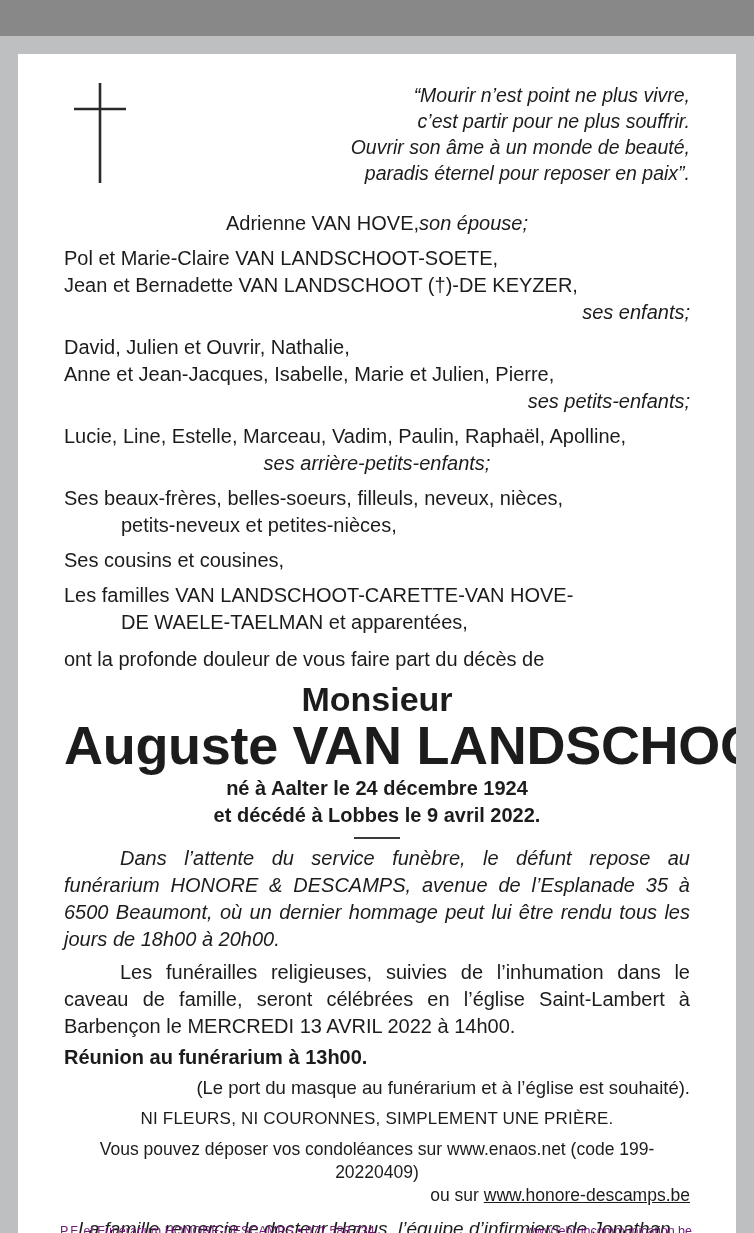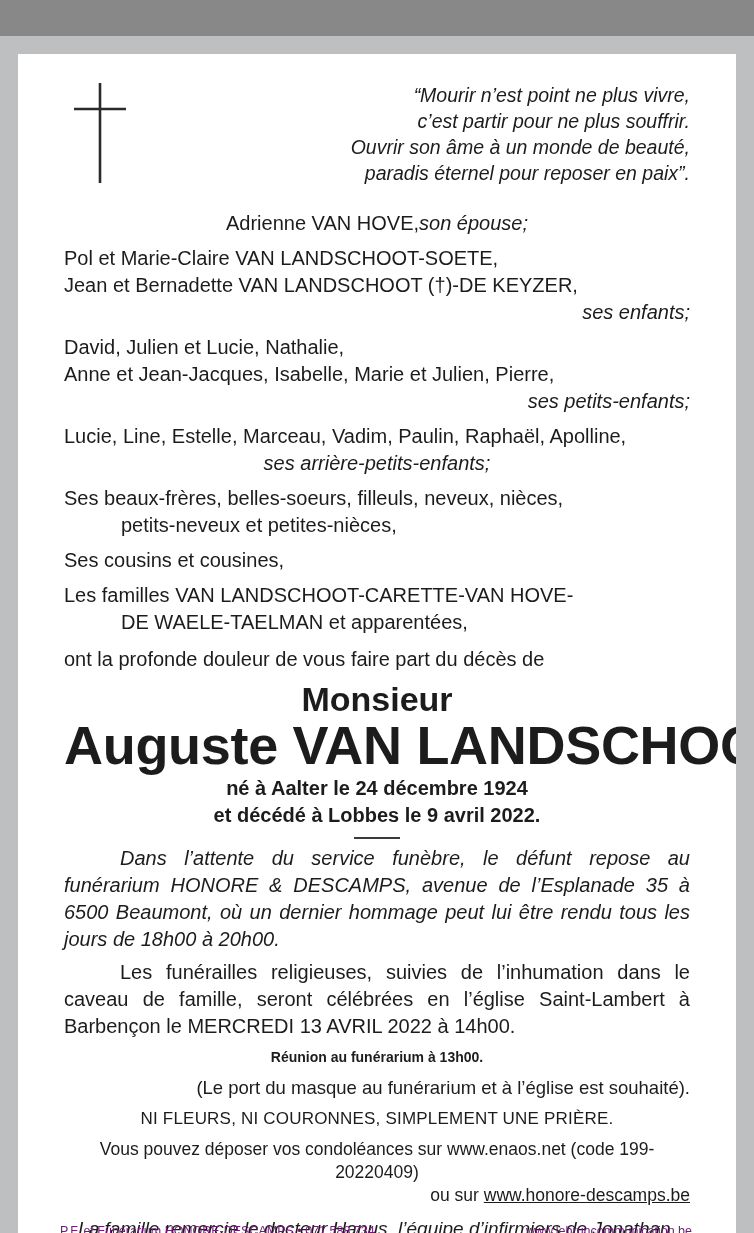--- a/index.html
+++ b/index.html
@@ -134,7 +134,7 @@
     </div>
 
     <div class="fam grp">
-      <div>David, Julien et Lucie, Nathalie,</div>
+      <div>David, Julien et Ouvrir, Nathalie,</div>
       <div>Anne et Jean-Jacques, Isabelle, Marie et Julien, Pierre,</div>
       <div class="lbl tr">ses petits-enfants;</div>
     </div>

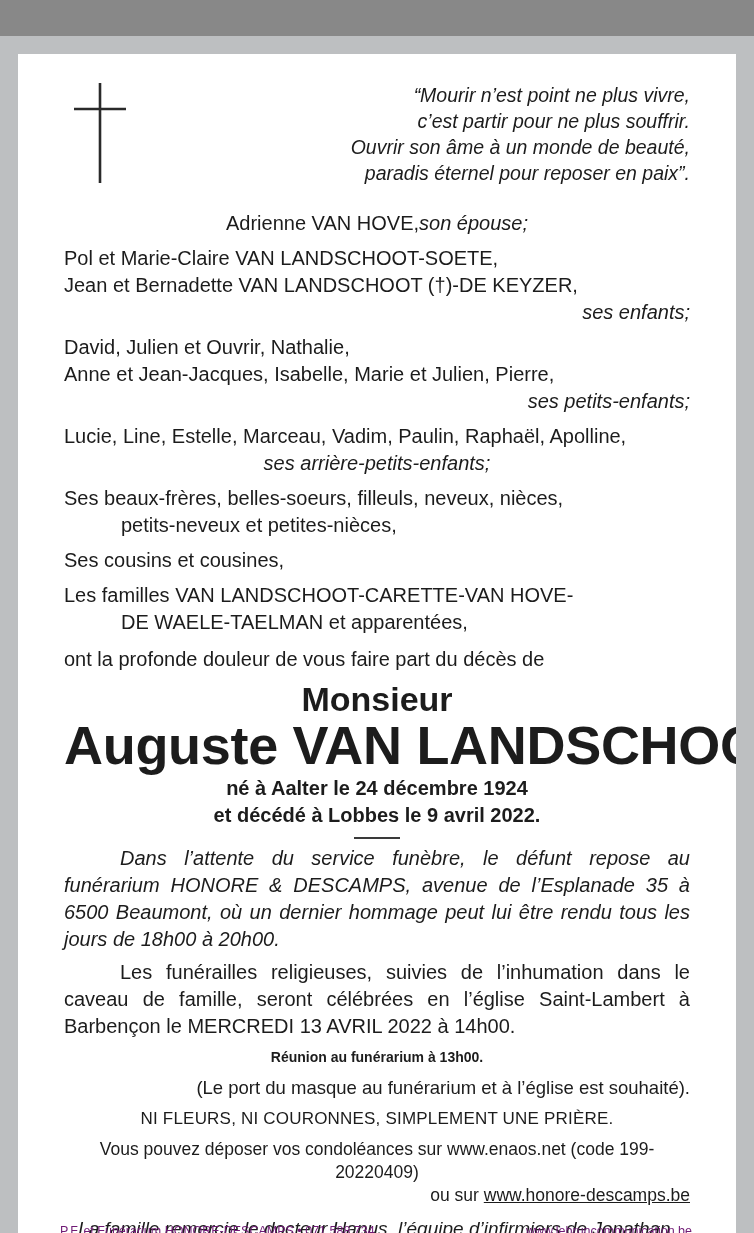--- a/index.html
+++ b/index.html
@@ -81,7 +81,7 @@
   }
   .italic { font-style: italic; }
   .para + .para { margin-top: 6px; }
-  .reunion { margin-top: 6px; text-align: center; font-weight: bold; font-size: 14px; line-height: 22px; }
+  .reunion { margin-top: 6px; font-weight: bold; font-size: 20px; line-height: 22px; }
   .mask    { margin-top: 8px; text-align: right; font-size: 18.5px; line-height: 24px; }
   .flowers { margin-top: 8px; text-align: center; font-size: 17px; line-height: 22px; letter-spacing: 0.2px; }
   .condol  { margin-top: 8px; text-align: center; font-size: 17.5px; line-height: 23px; }

